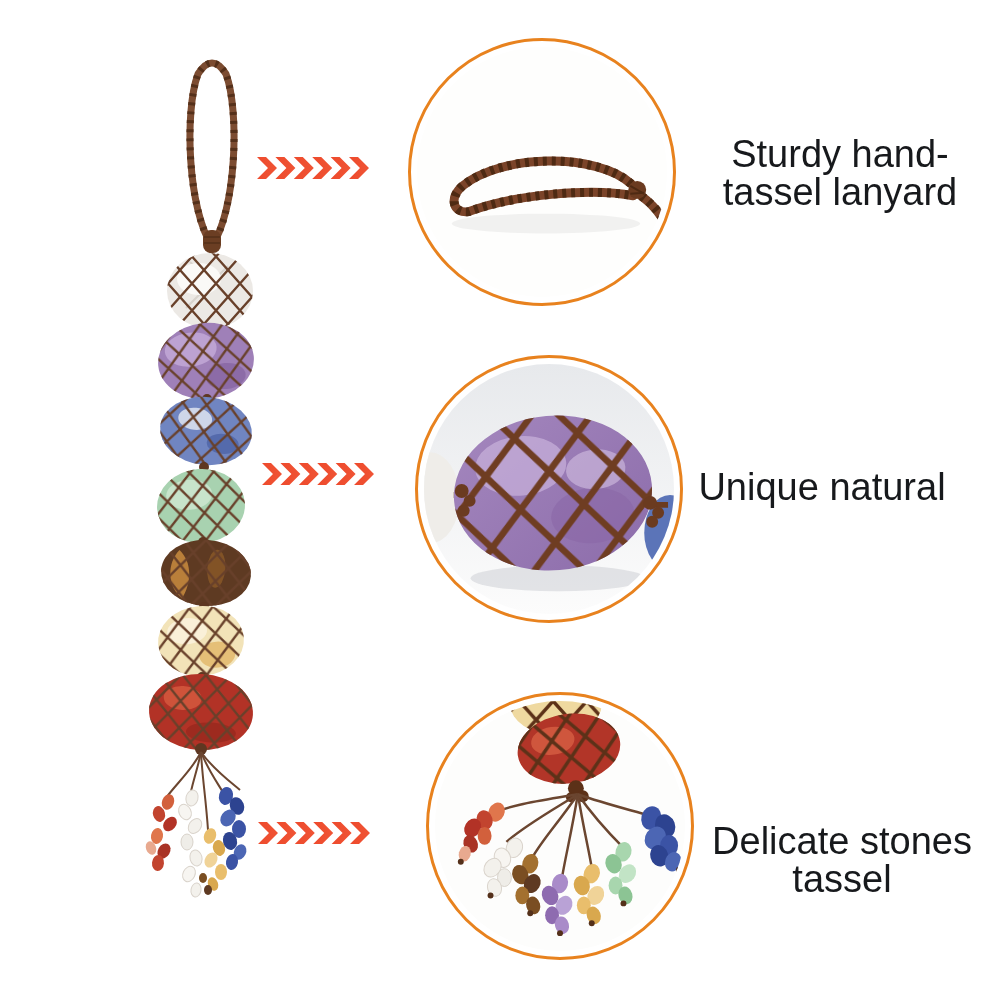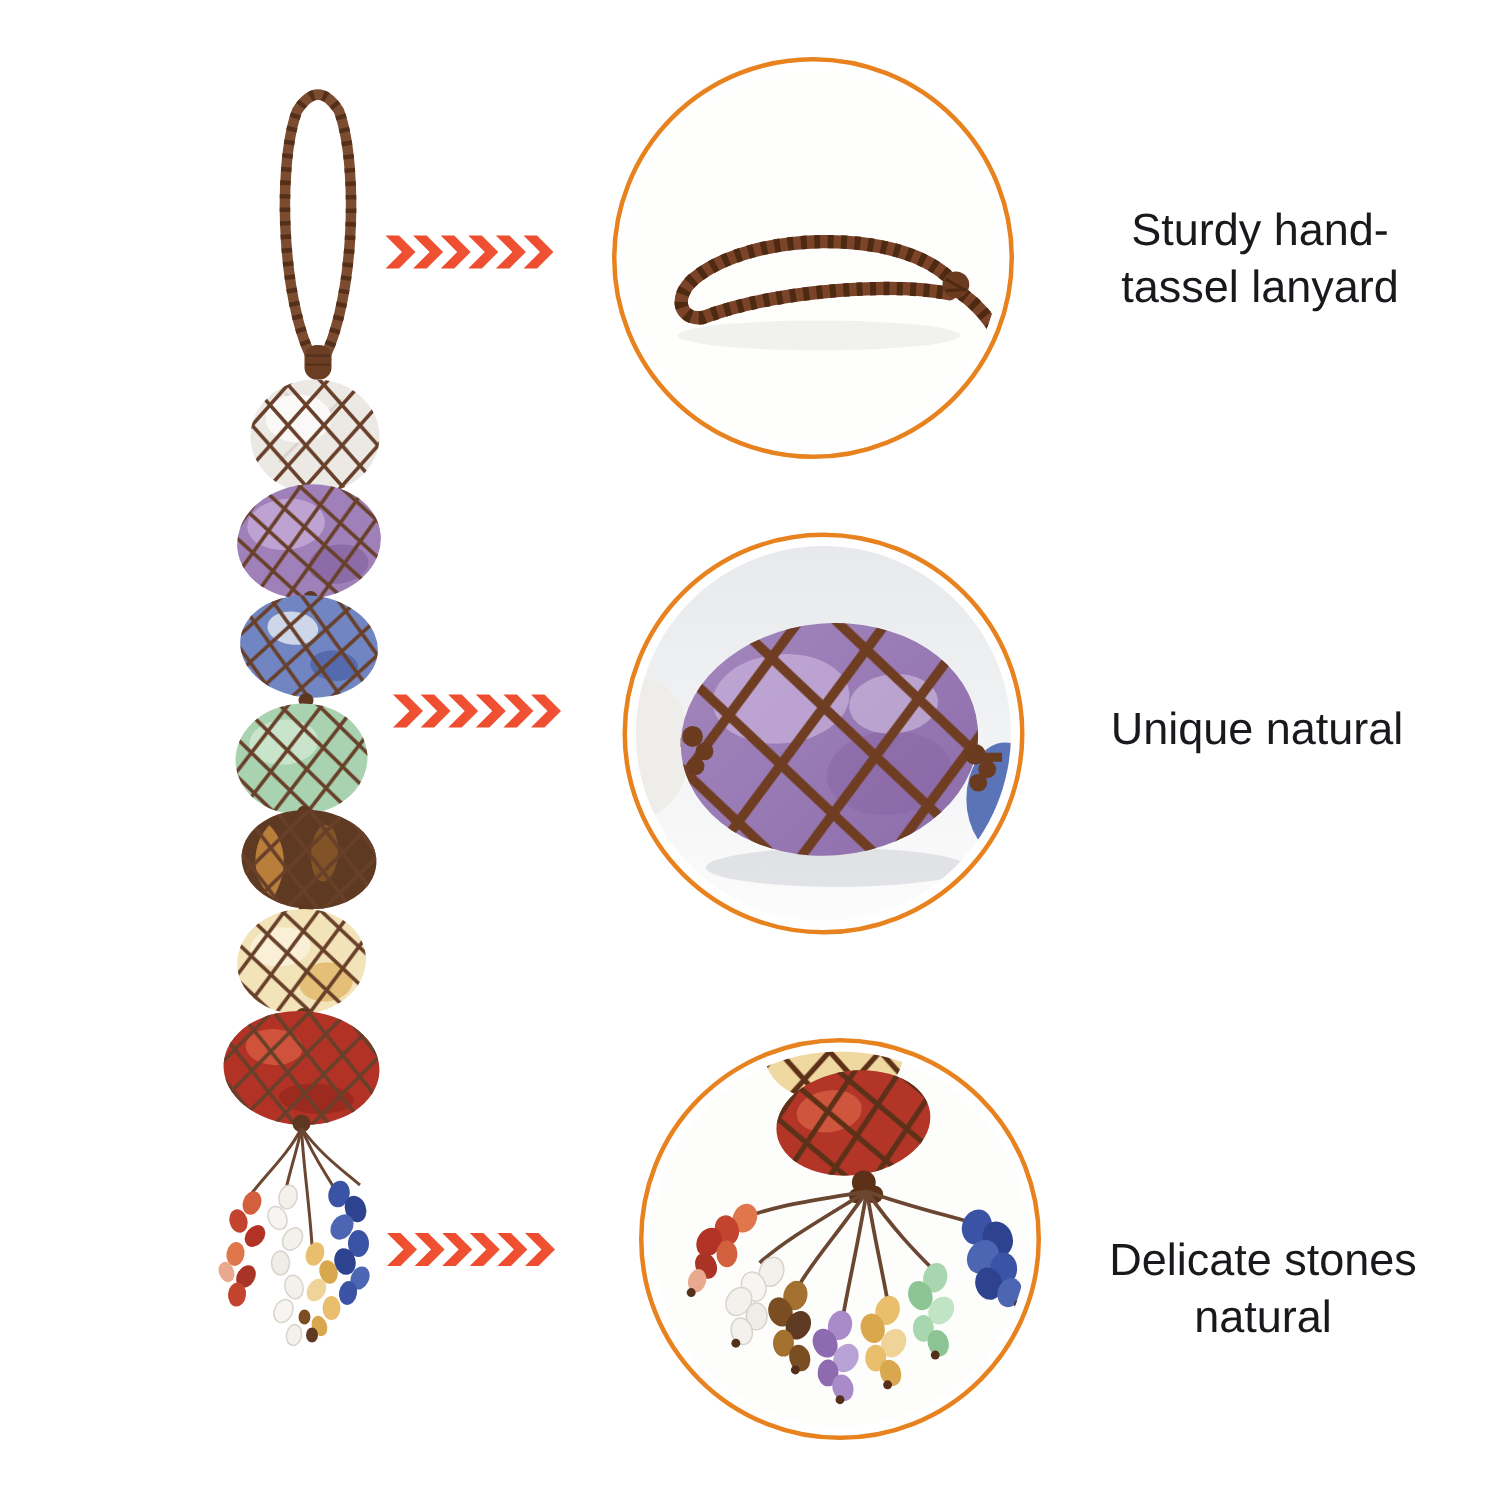--- a/index.html
+++ b/index.html
@@ -20,7 +20,7 @@
   .callout-circle .ph svg{width:100%;height:100%;}
   .label{
     position:absolute;width:300px;text-align:center;
-    color:var(--text-color,#17191C);font-size:30px;line-height:38px;font-weight:400;
+    color:var(--text-color,#17191C);font-size:38px;line-height:38px;font-weight:400;
   }
 </style>
 </head>

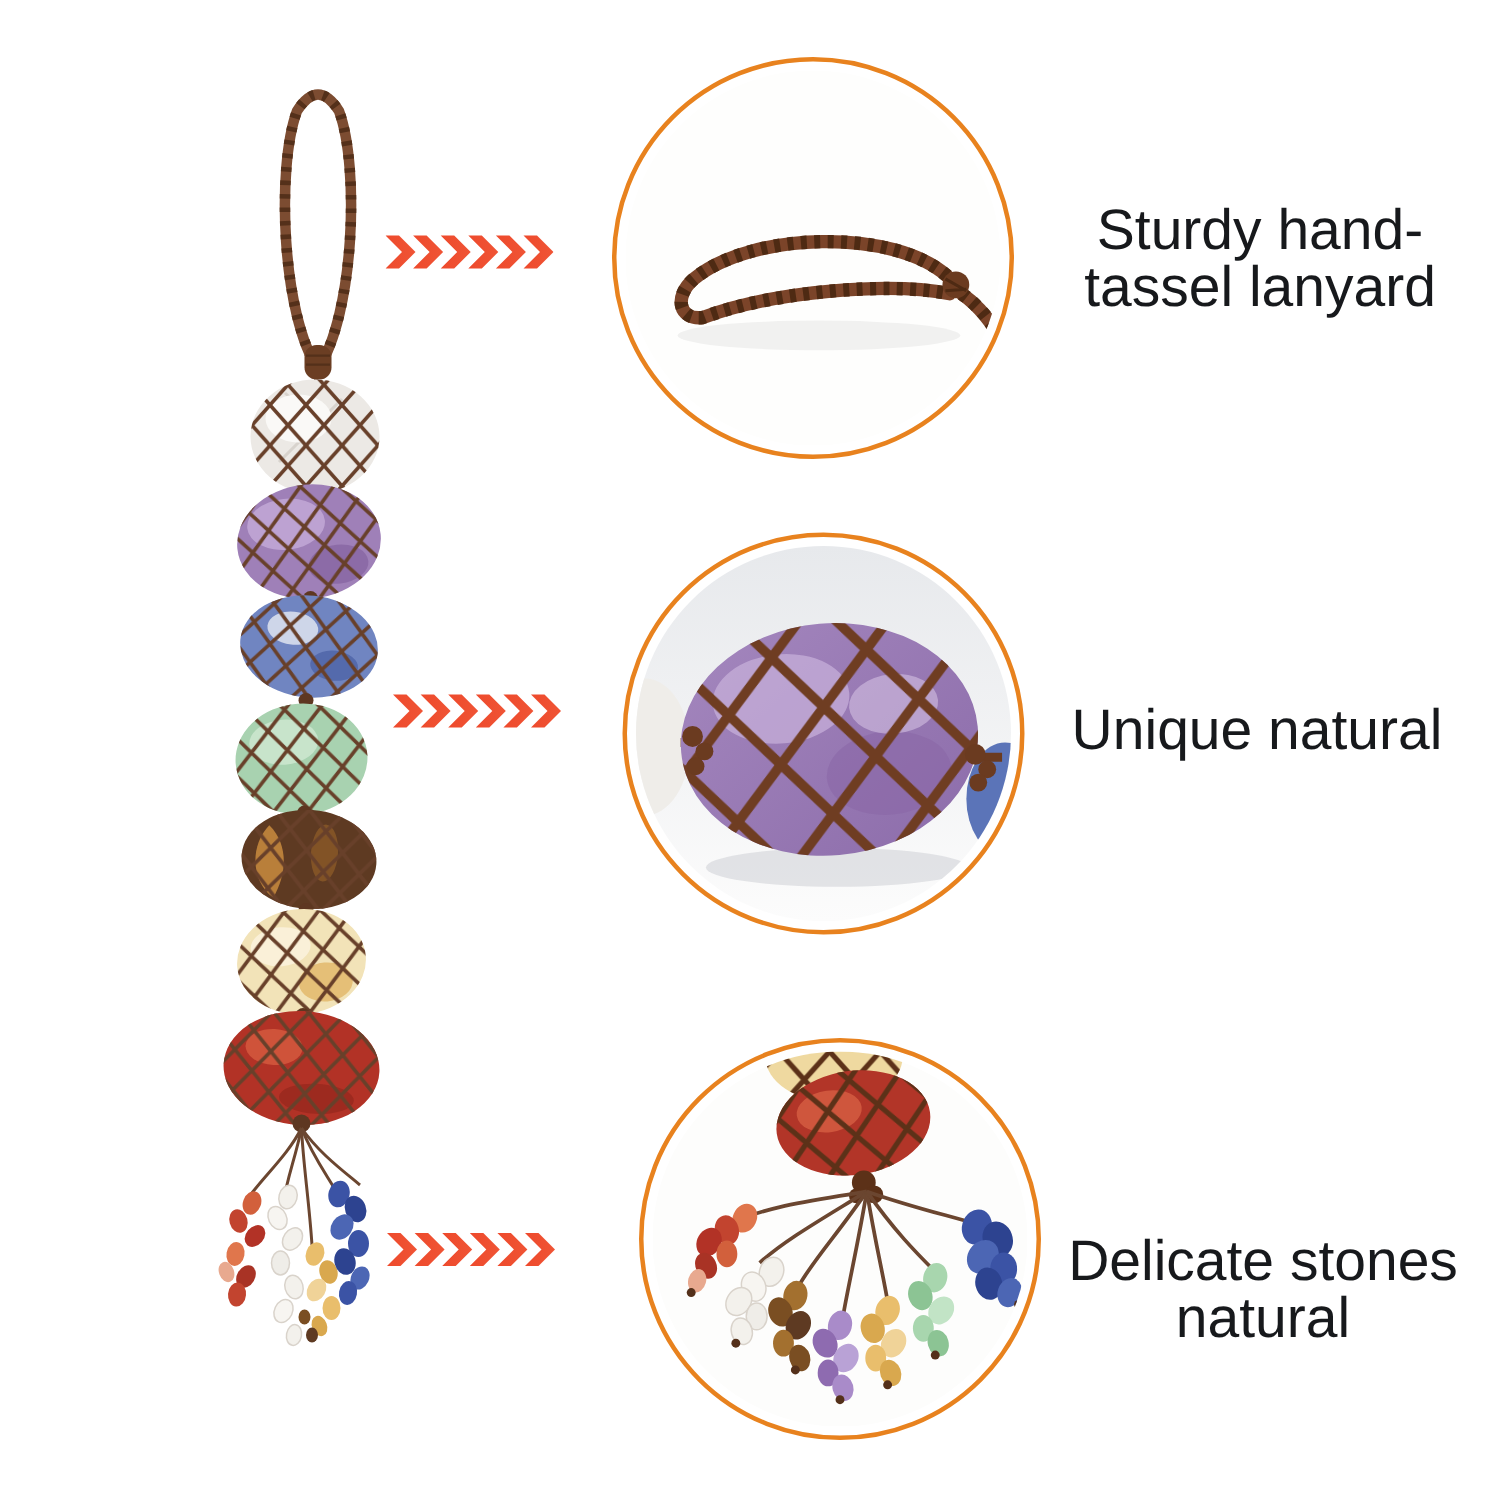--- a/index.html
+++ b/index.html
@@ -372,7 +372,7 @@
     <span>tassel lanyard</span>
   </div>
 
-  <div class="label" style="left:688px;top:468px">
+  <div class="label" style="left:672px;top:468px">
     <span>Unique natural</span><br>
   </div>
 

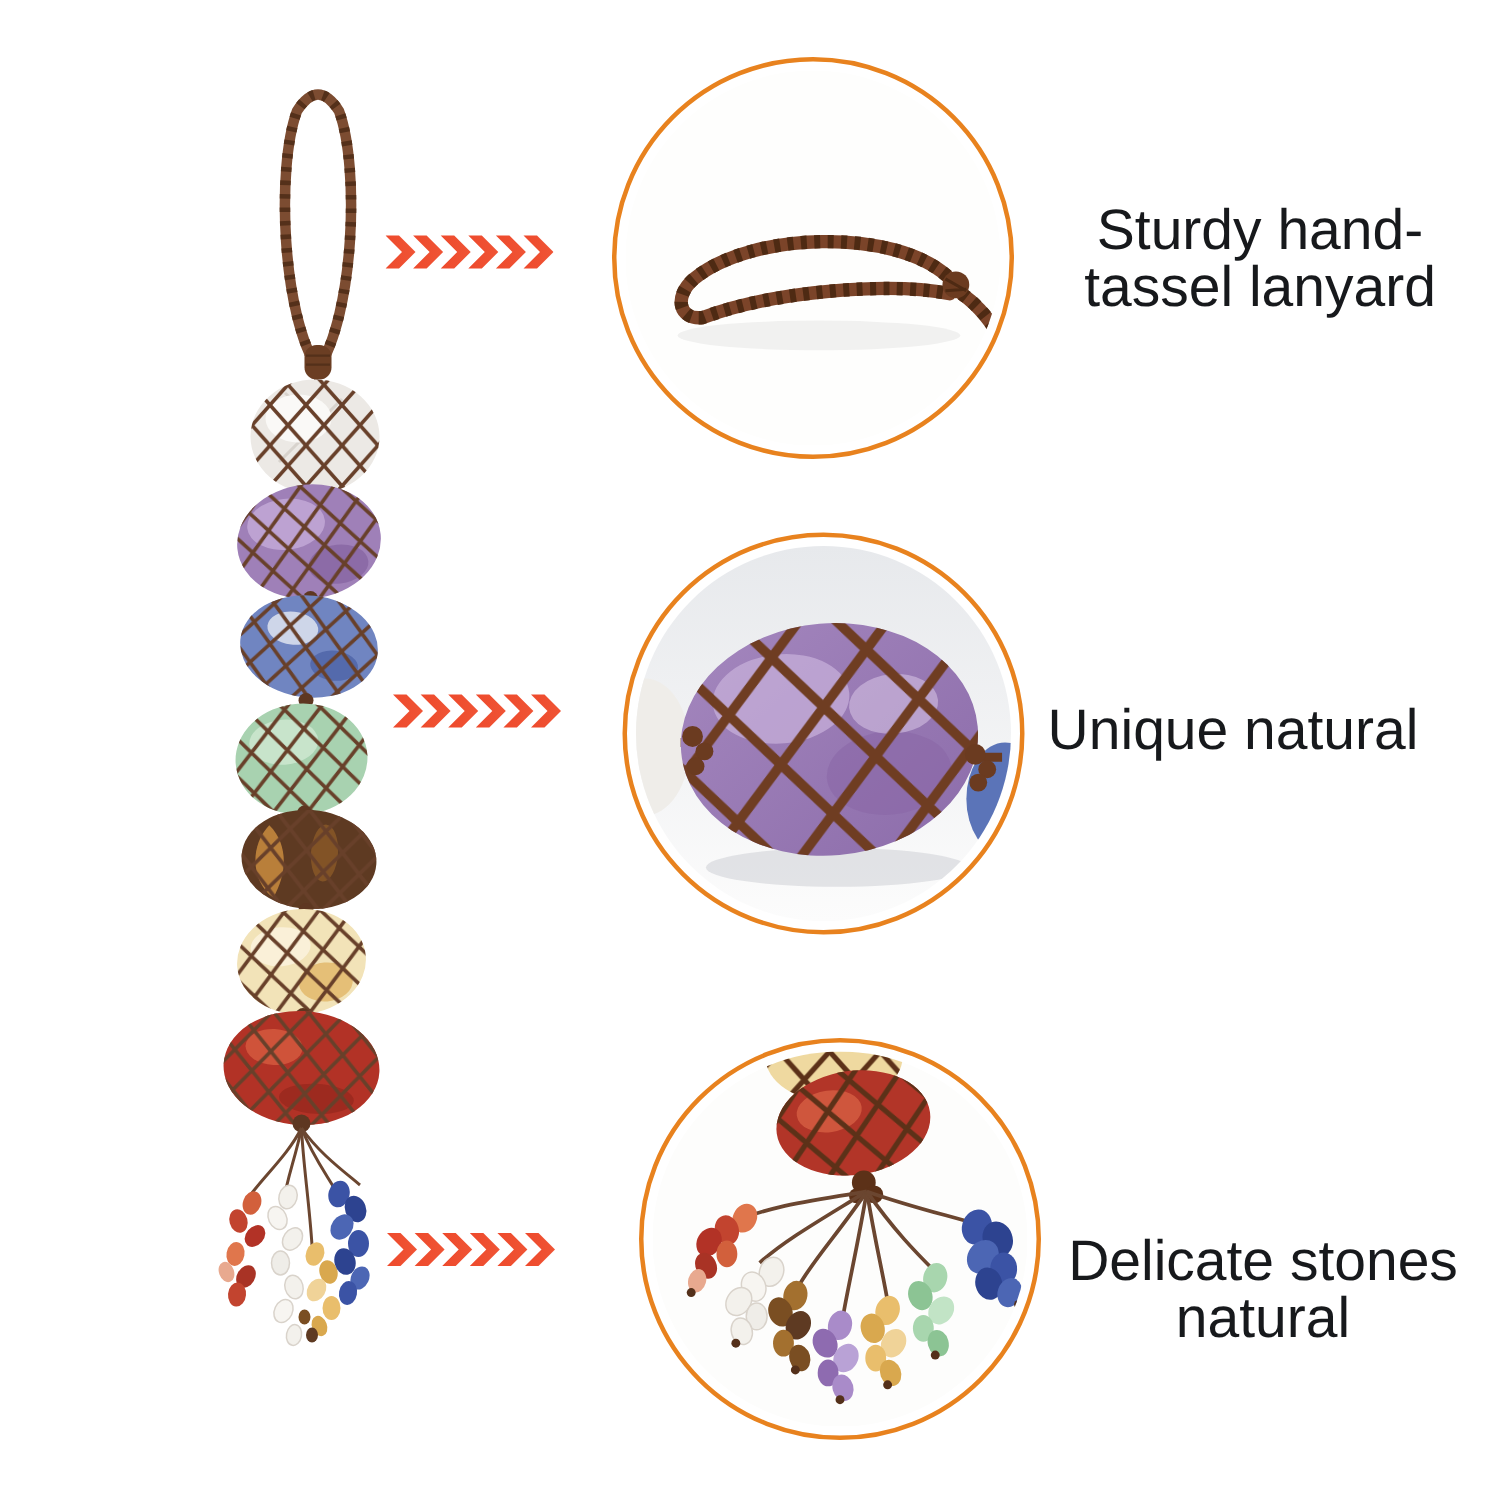--- a/index.html
+++ b/index.html
@@ -378,7 +378,7 @@
 
   <div class="label" style="left:692px;top:822px">
     <span>Delicate stones</span><br>
-    <span>natural</span>
+    <span>tassel</span>
   </div>
 
 </div>

